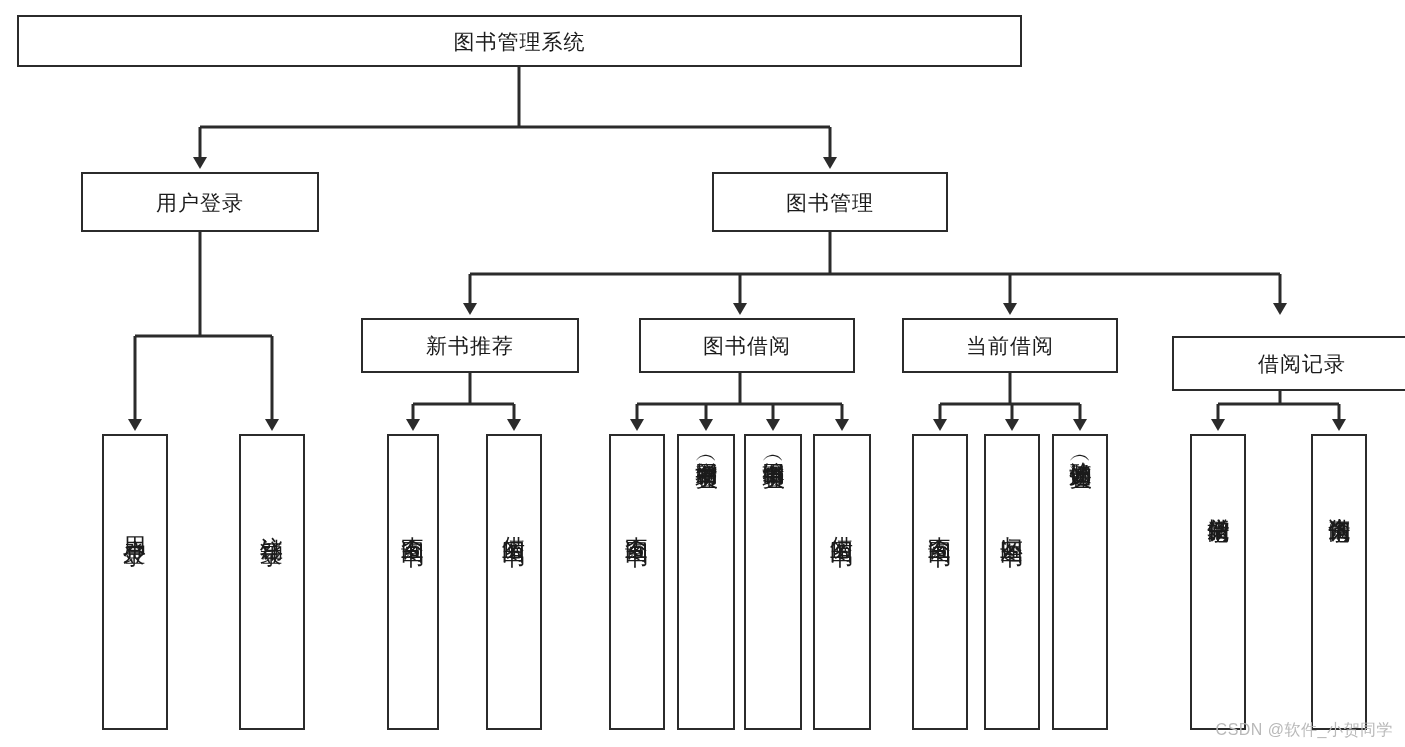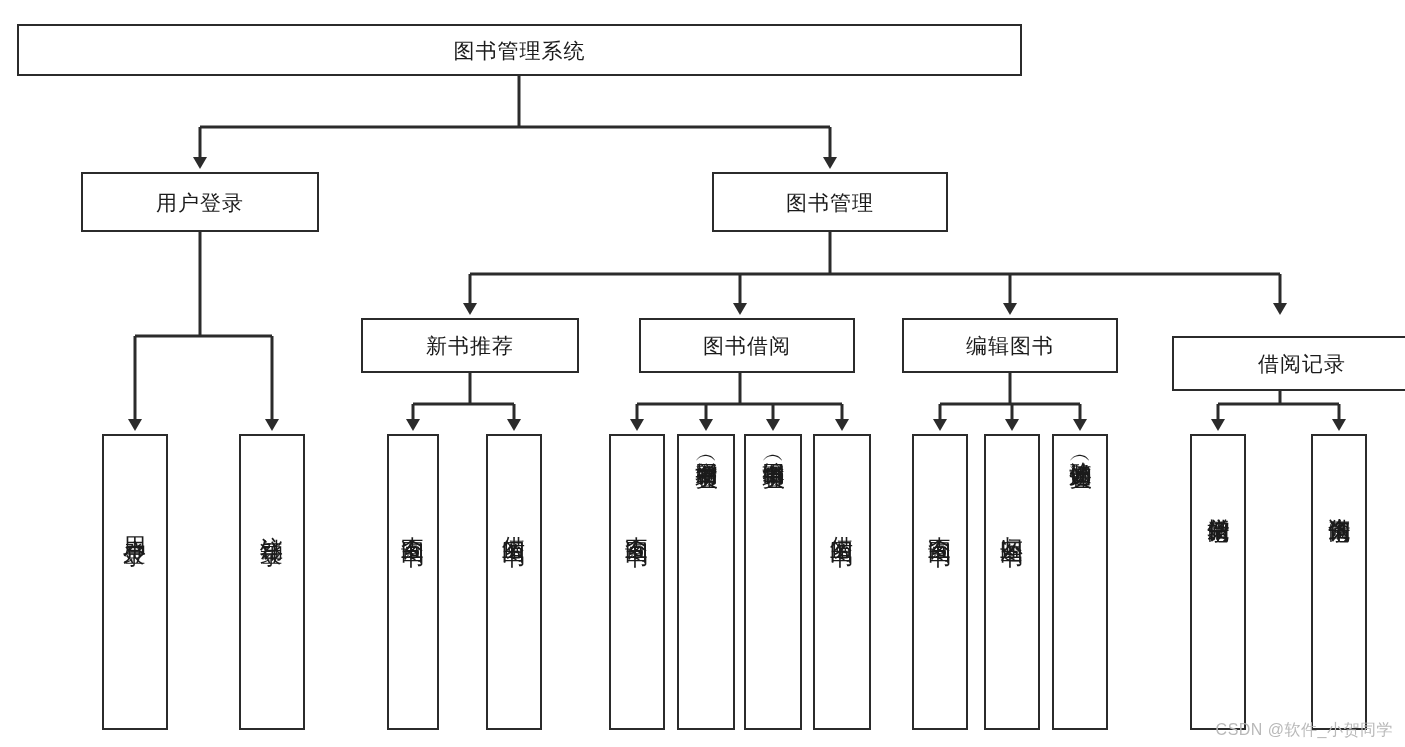--- a/index.html
+++ b/index.html
@@ -120,7 +120,7 @@
     </g>
   </svg>
 
-  <div class="node h-node" style="left: 17px; top: 24px; width: 1005px; height: 52px;">
+  <div class="node h-node" style="left: 17px; top: 15px; width: 1005px; height: 52px;">
     <span>图书管理系统</span>
   </div>
 

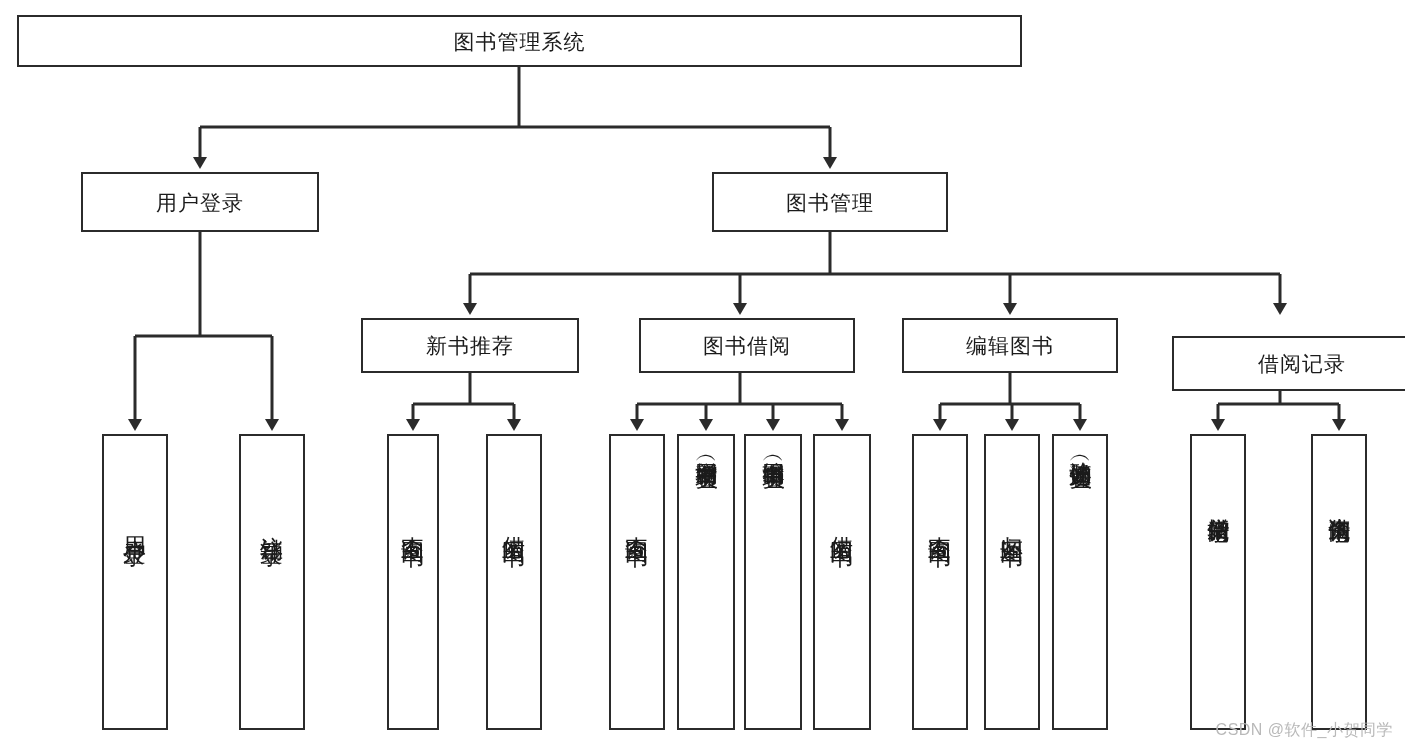--- a/index.html
+++ b/index.html
@@ -138,7 +138,7 @@
     <span>图书借阅</span>
   </div>
   <div class="node h-node" style="left: 902px; top: 318px; width: 216px; height: 55px;">
-    <span>编辑图书</span>
+    <span>当前借阅</span>
   </div>
   <div class="node h-node" style="left: 1172px; top: 318px; width: 260px; height: 55px; margin-top: 18px;">
     <span>借阅记录</span>

